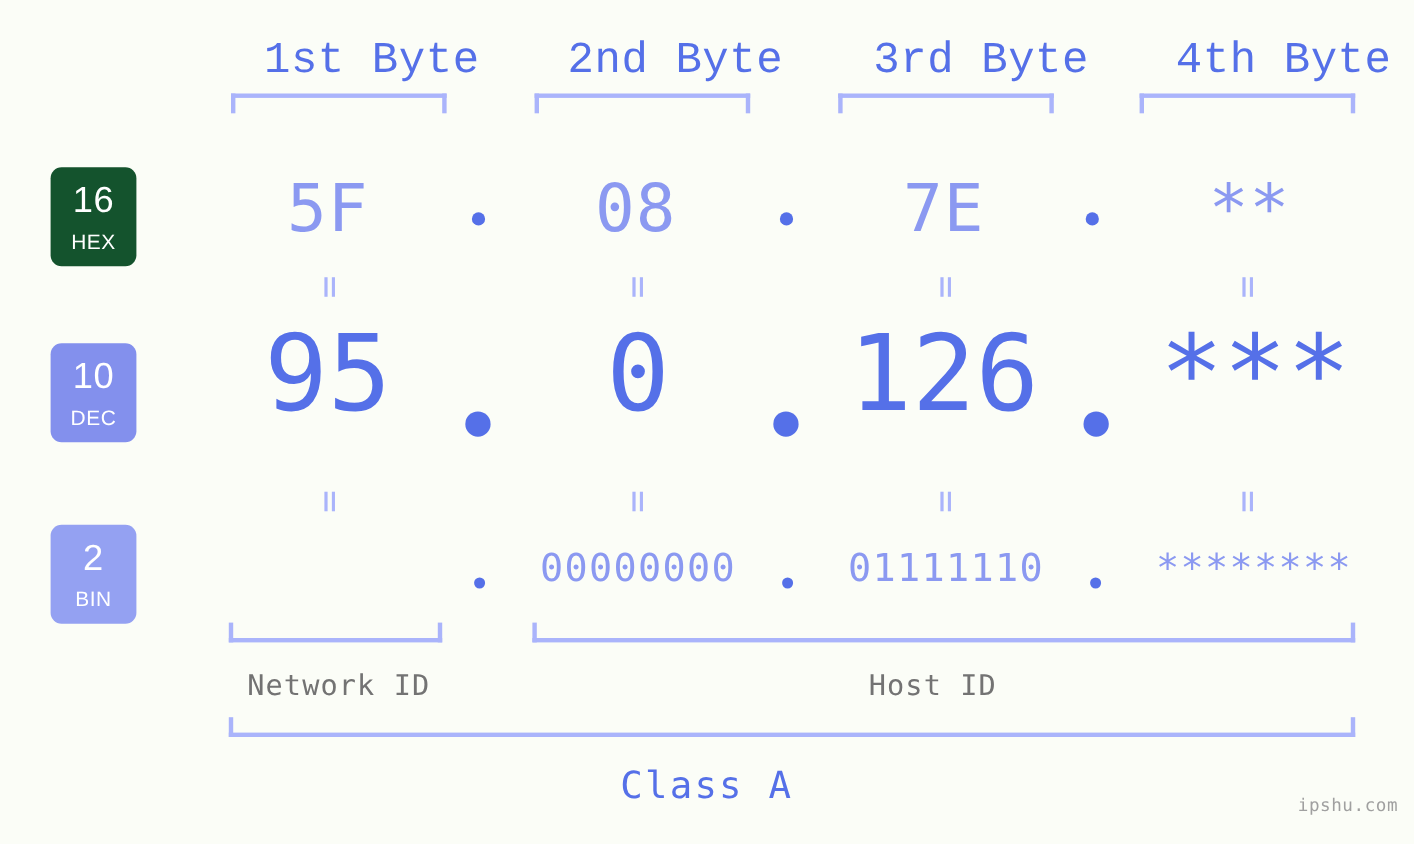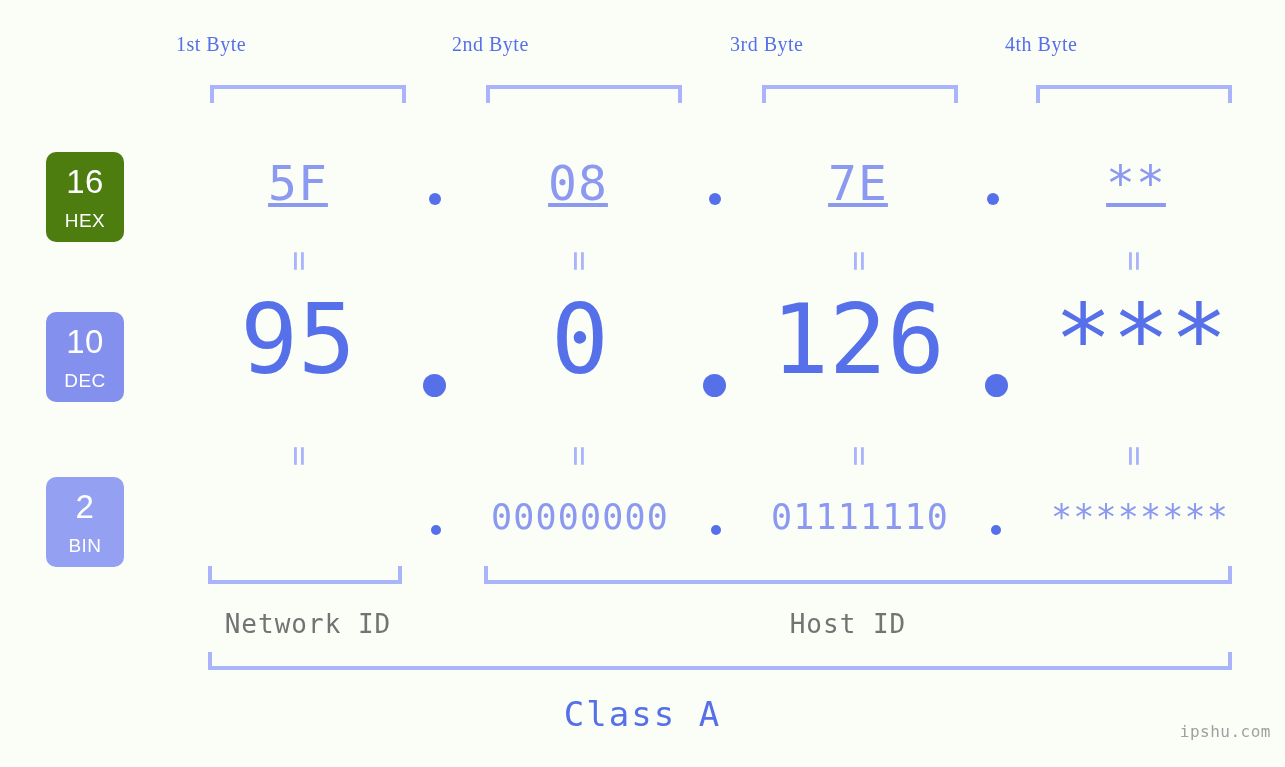--- a/index.html
+++ b/index.html
@@ -24,10 +24,10 @@
     position: absolute;
     top: 33px;
     width: 260px;
-    text-align: left;
-    font-size: 20px;
+    text-align: right;
+    font-size: 40px;
     color: #5570e8;
-    font-family: Liberation Serif, serif;
+    font-family: Liberation Mono, monospace;
     letter-spacing: 0.5px;
     white-space: nowrap;
   }

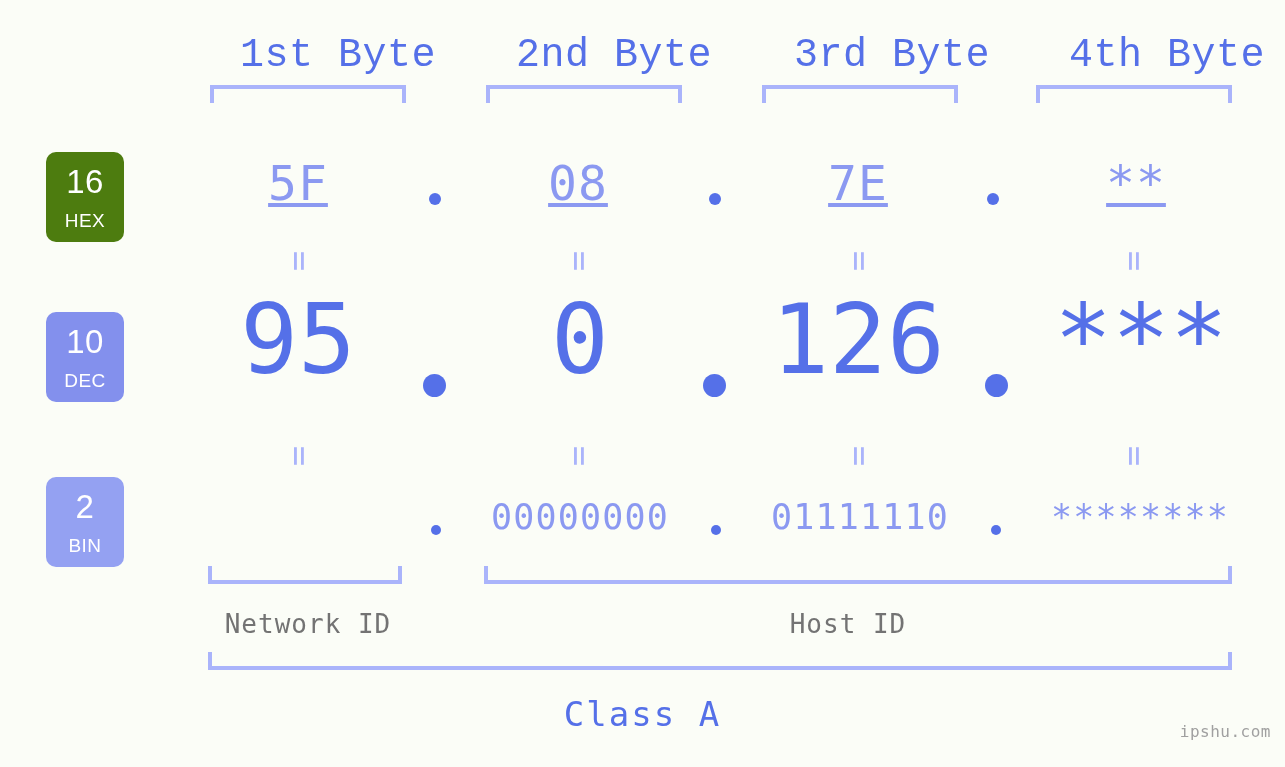--- a/index.html
+++ b/index.html
@@ -75,7 +75,7 @@
     margin-top: 13px;
     letter-spacing: 0.5px;
   }
-  .badge-hex { top: 152px;  height: 90px; background: #4d7c0f; }
+  .badge-hex { top: 152px;  height: 90px; background: #14532d; }
   .badge-dec { top: 312px;  height: 90px; background: #8390ed; }
   .badge-bin { top: 477px;  height: 90px; background: #94a1f2; }
 

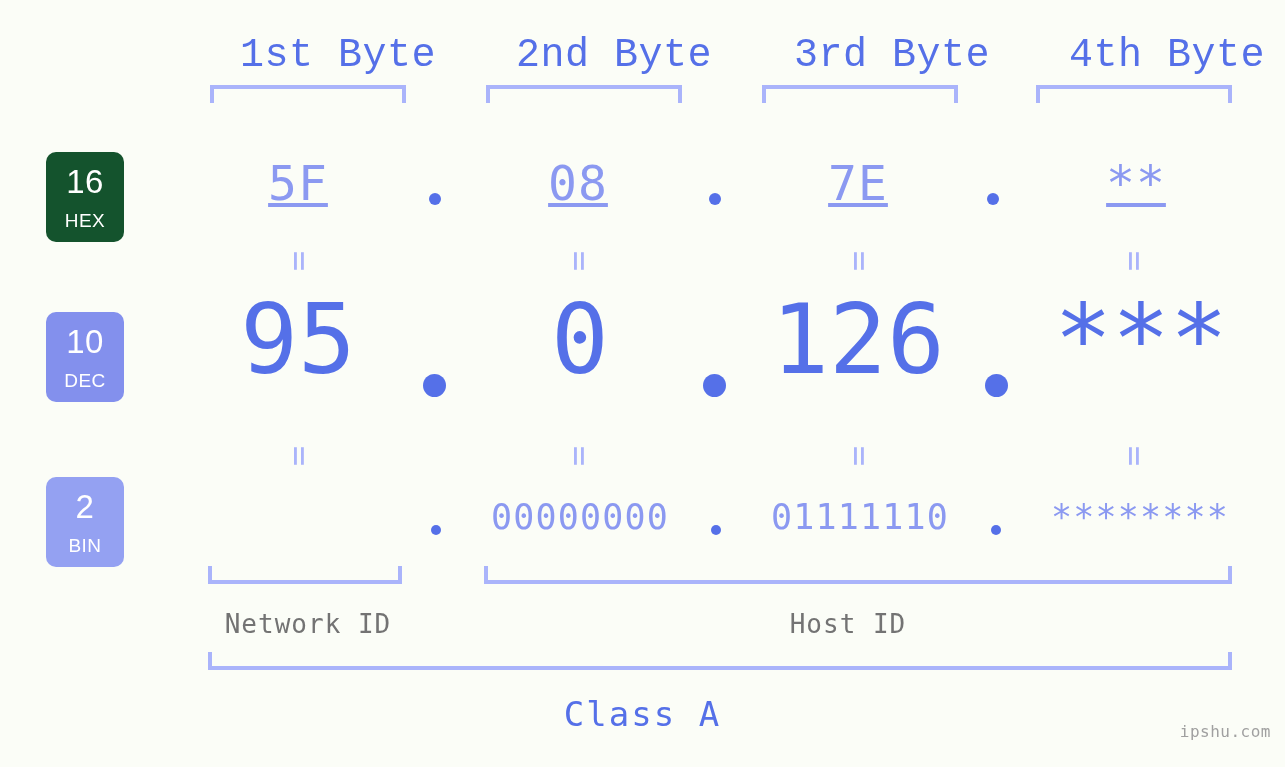--- a/index.html
+++ b/index.html
@@ -91,10 +91,9 @@
   .hex-val {
     top: 155px;
     width: 260px;
-    font-size: 48px;
+    font-size: 60px;
     color: #8b99f1;
     letter-spacing: 1px;
-    text-decoration: underline;
   }
   .hex-dot {
     position: absolute;

